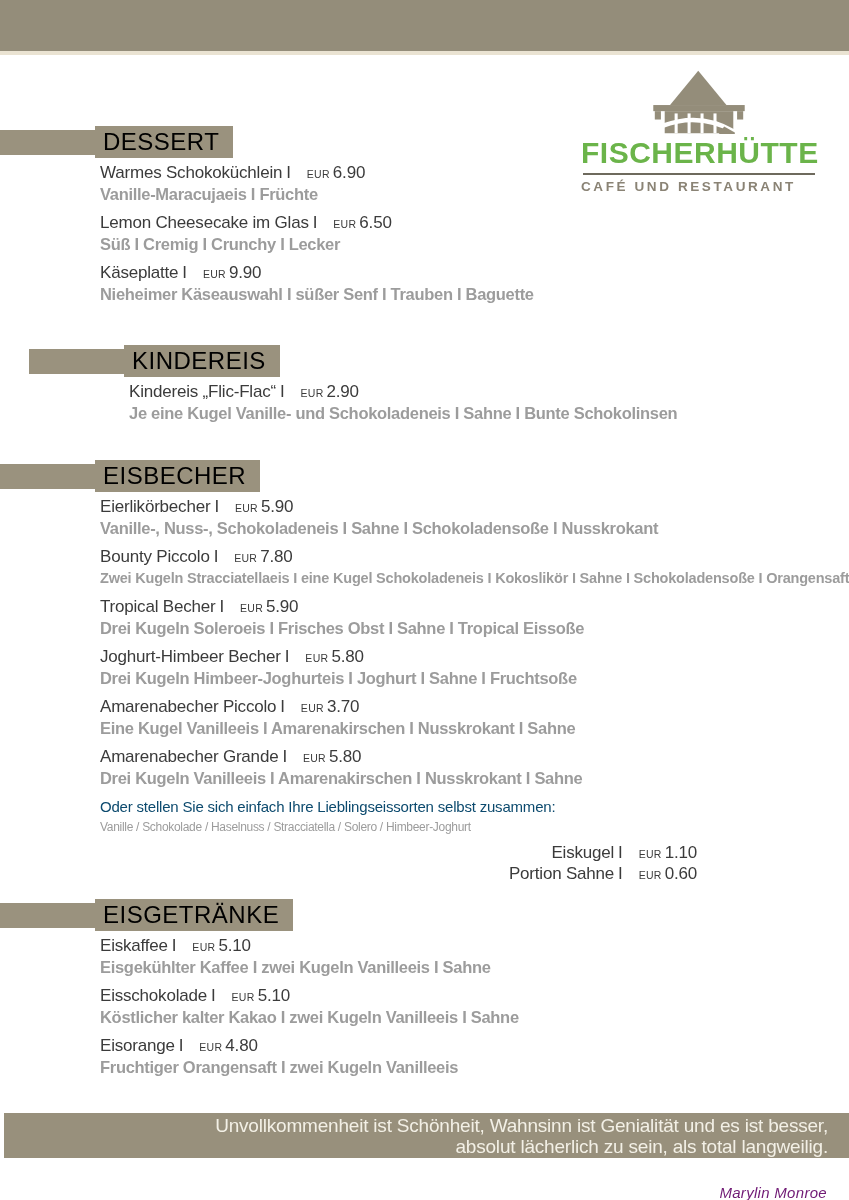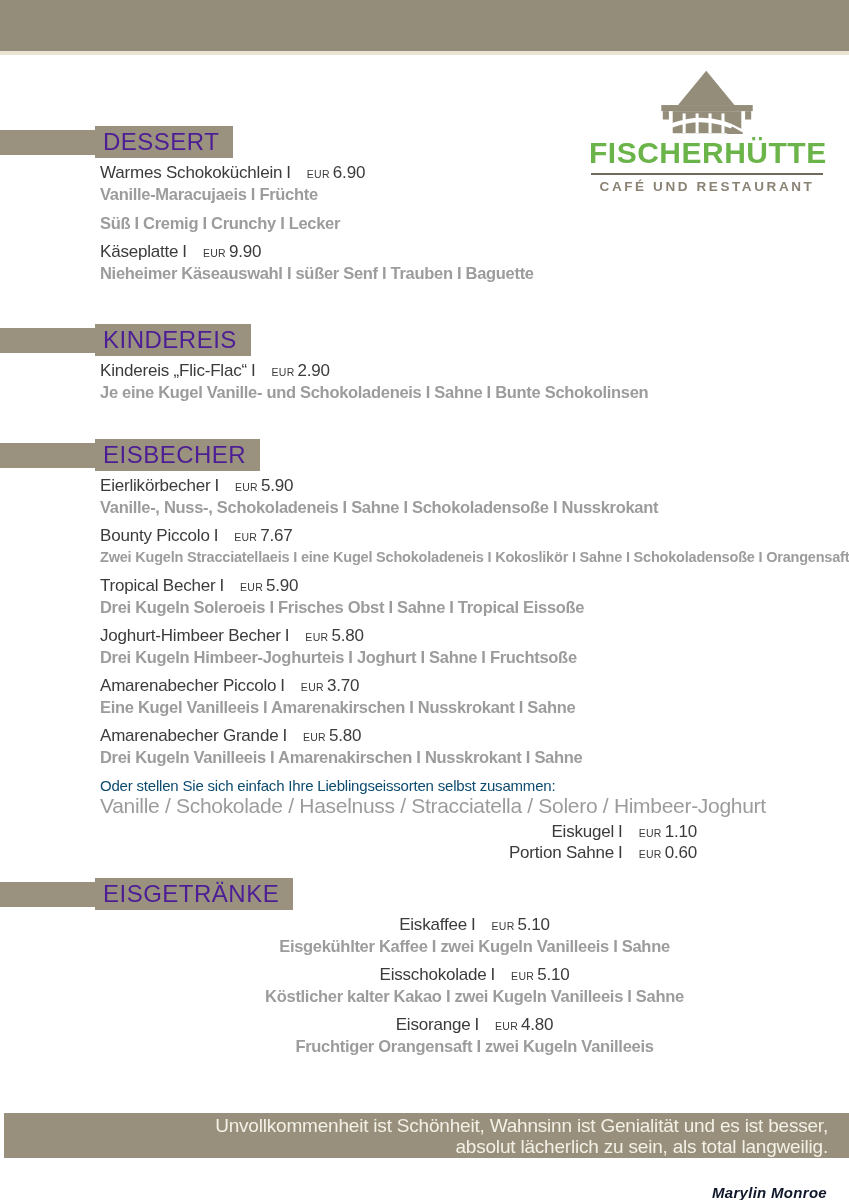--- a/index.html
+++ b/index.html
@@ -31,7 +31,7 @@
   .section-header{display:flex;align-items:center;}
   .header-strip{width:95px;height:25px;background:#9a927e;flex:none;}
   .header-box{background:#9a927e;height:32px;display:flex;align-items:center;
-    padding:0 14px 0 8px;font-size:24px;color:#4c1d95;letter-spacing:0.5px;white-space:nowrap;}
+    padding:0 14px 0 8px;font-size:24px;color:#000000;letter-spacing:0.5px;white-space:nowrap;}
   .section-items{margin:5px 0 0 100px;}
   .item{margin-bottom:9px;}
   .item-title{font-size:17px;line-height:20px;color:#3b3b3b;letter-spacing:-0.2px;white-space:nowrap;}

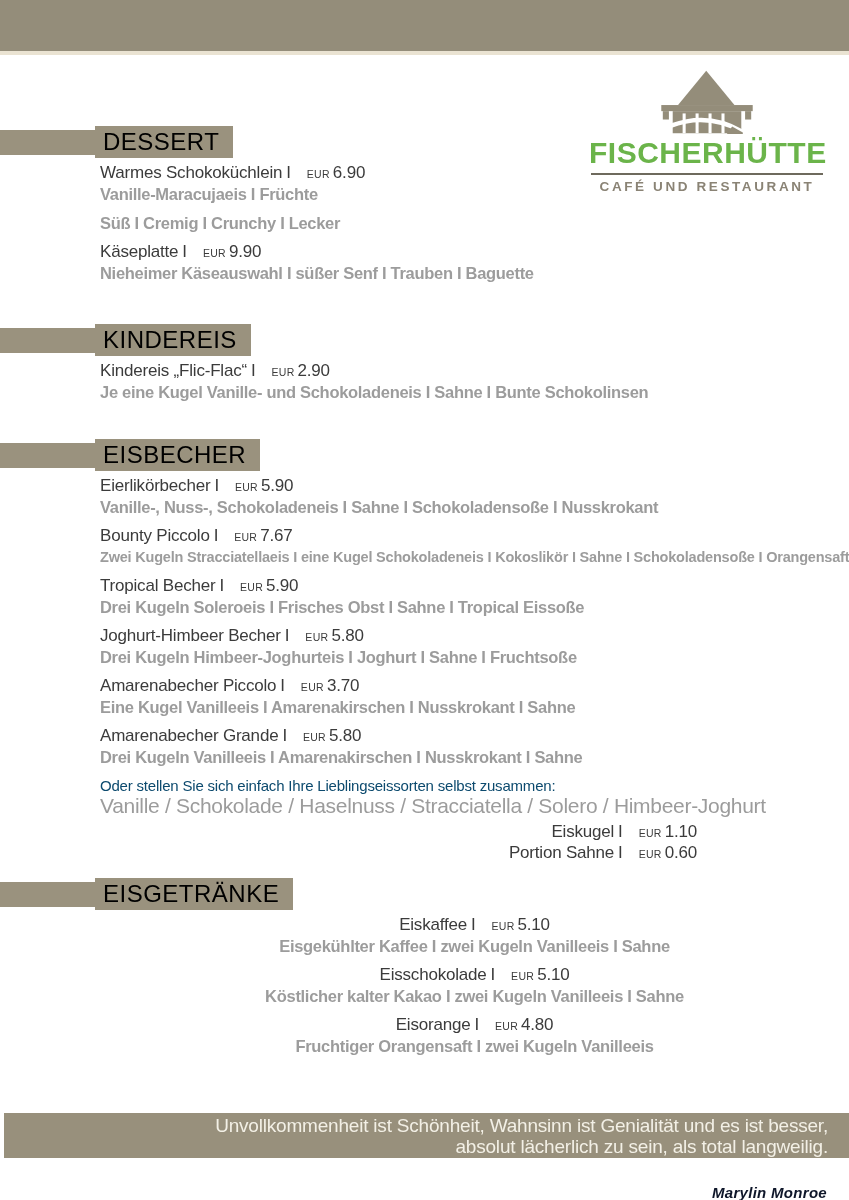--- a/index.html
+++ b/index.html
@@ -16,7 +16,7 @@
   .topbar-accent{height:4px;background:#eae3d2;}
 
   
-  .logo{position:absolute;top:70px;right:24px;width:236px;text-align:center;}
+  .logo{position:absolute;top:70px;right:32px;width:236px;text-align:left;}
   .logo svg{display:block;margin:0 auto 2px auto;}
   .brand-name{color:#6bb44a;font-size:30px;font-weight:bold;line-height:34px;letter-spacing:0.5px;white-space:nowrap;}
   .brand-divider{border:none;border-top:2px solid #6e6a5d;margin:3px 2px 4px 2px;}

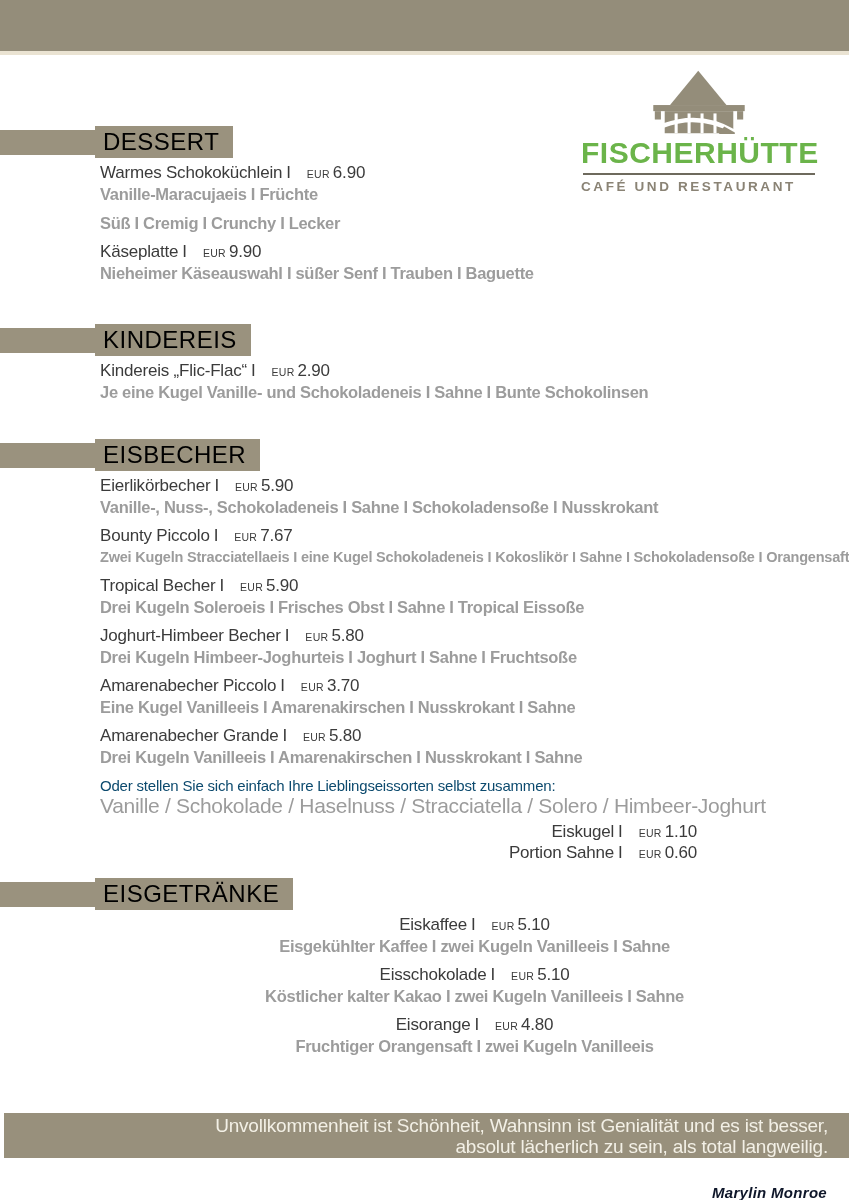--- a/index.html
+++ b/index.html
@@ -95,6 +95,7 @@
   </div>
 
   <div class="item">
+    <div class="item-title"><span>Lemon Cheesecake im Glas</span><span class="sep">I</span><span class="cur">EUR</span><span>6.50</span></div>
     <div class="item-desc">Süß I Cremig I Crunchy I Lecker</div>
   </div>
 

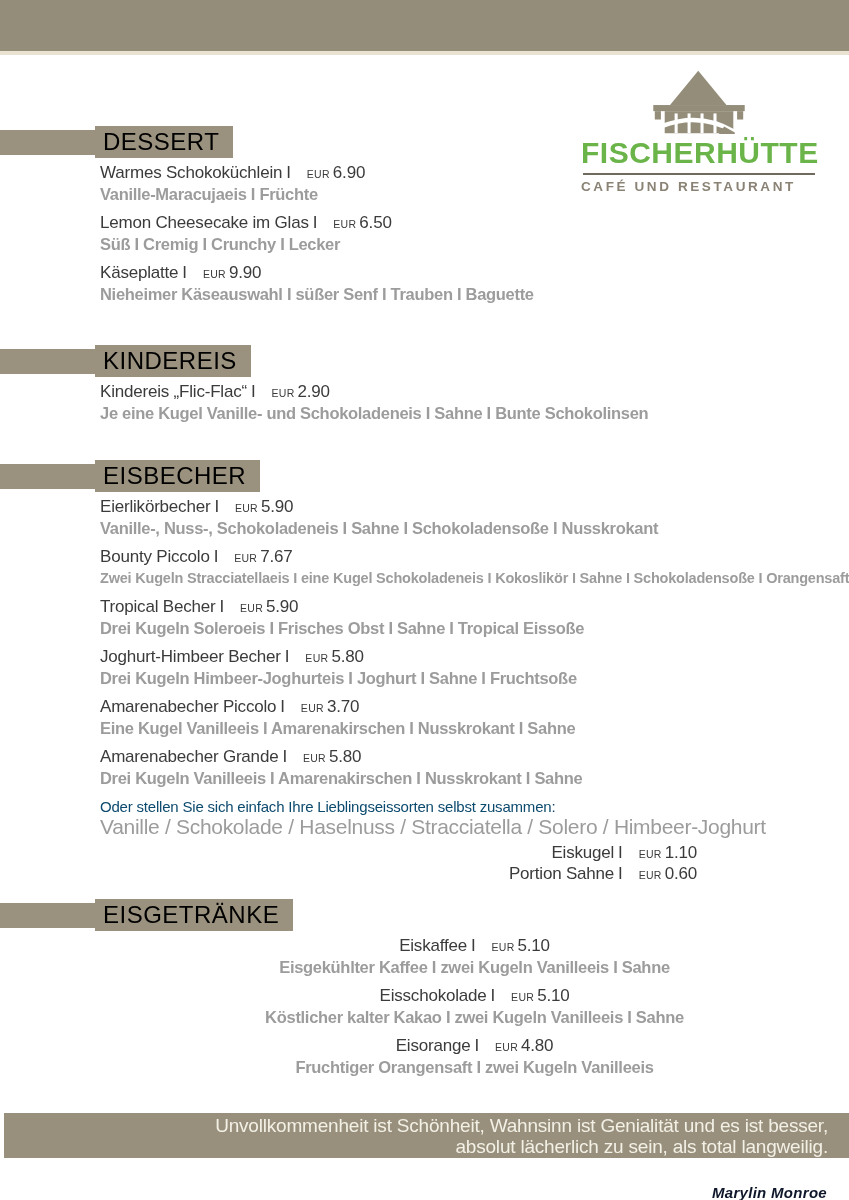--- a/index.html
+++ b/index.html
@@ -25,7 +25,7 @@
   
   .menu{width:849px;}
   .section:nth-child(1){margin-top:71px;}
-  .section:nth-child(2){margin-top:41px;}
+  .section:nth-child(2){margin-top:41px;margin-left:29px;}
   .section:nth-child(3){margin-top:37px;}
   .section:nth-child(4){margin-top:14px;text-align:center;}
   .section-header{display:flex;align-items:center;}

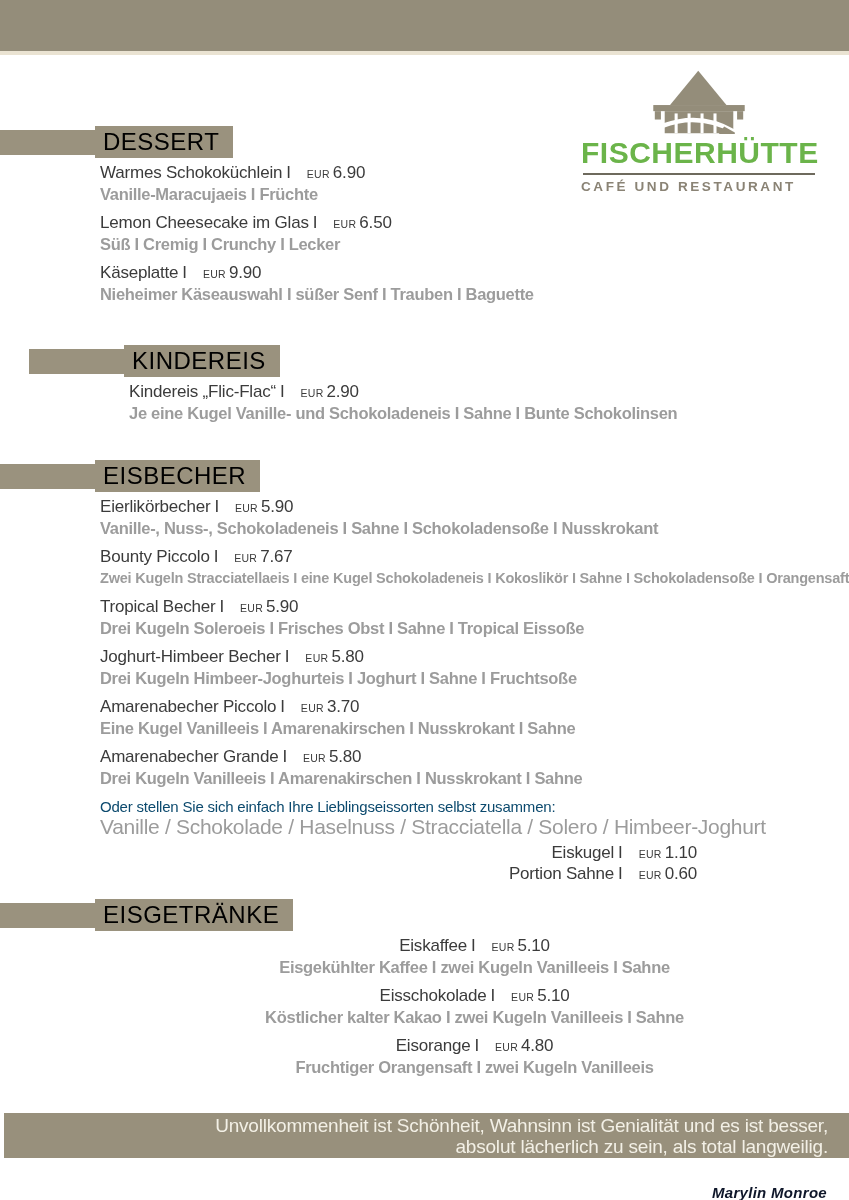--- a/index.html
+++ b/index.html
@@ -133,7 +133,7 @@
   </div>
 
   <div class="item">
-    <div class="item-title"><span>Bounty Piccolo</span><span class="sep">I</span><span class="cur">EUR</span><span>7.67</span></div>
+    <div class="item-title"><span>Bounty Piccolo</span><span class="sep">I</span><span class="cur">EUR</span><span>7.80</span></div>
     <div class="item-desc tight">Zwei Kugeln Stracciatellaeis I eine Kugel Schokoladeneis I Kokoslikör I Sahne I Schokoladensoße I Orangensaft</div>
   </div>
 

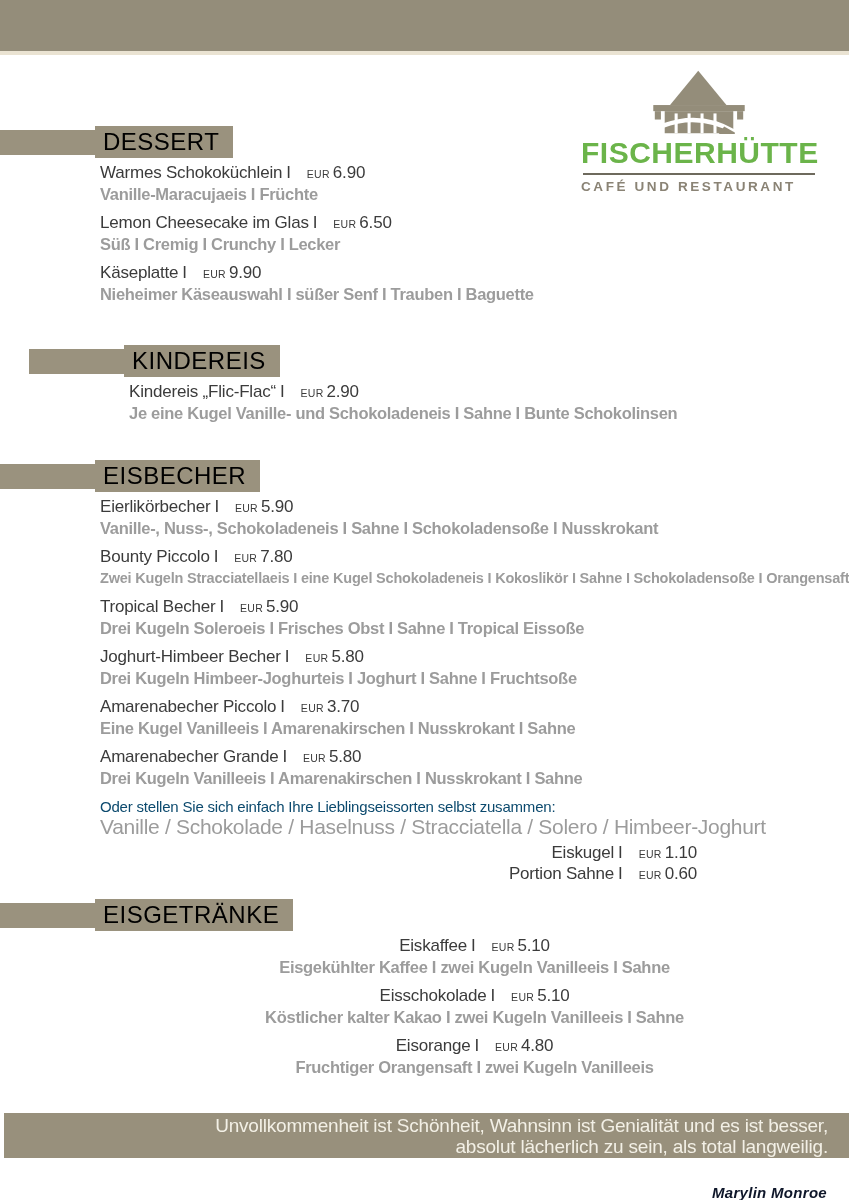--- a/index.html
+++ b/index.html
@@ -43,7 +43,7 @@
   
   .section-note{margin:9px 0 0 100px;}
   .note-title{font-size:15px;line-height:20px;color:#0c4a6e;letter-spacing:-0.2px;white-space:nowrap;}
-  .note-options{font-size:21px;line-height:20px;color:#9c9c9c;letter-spacing:-0.3px;white-space:nowrap;}
+  .note-options{font-size:12px;line-height:20px;color:#9c9c9c;letter-spacing:-0.3px;white-space:nowrap;}
   .addon-list{width:597px;text-align:right;margin-top:6px;}
   .addon-row{font-size:17px;line-height:20px;color:#3b3b3b;letter-spacing:-0.2px;}
 

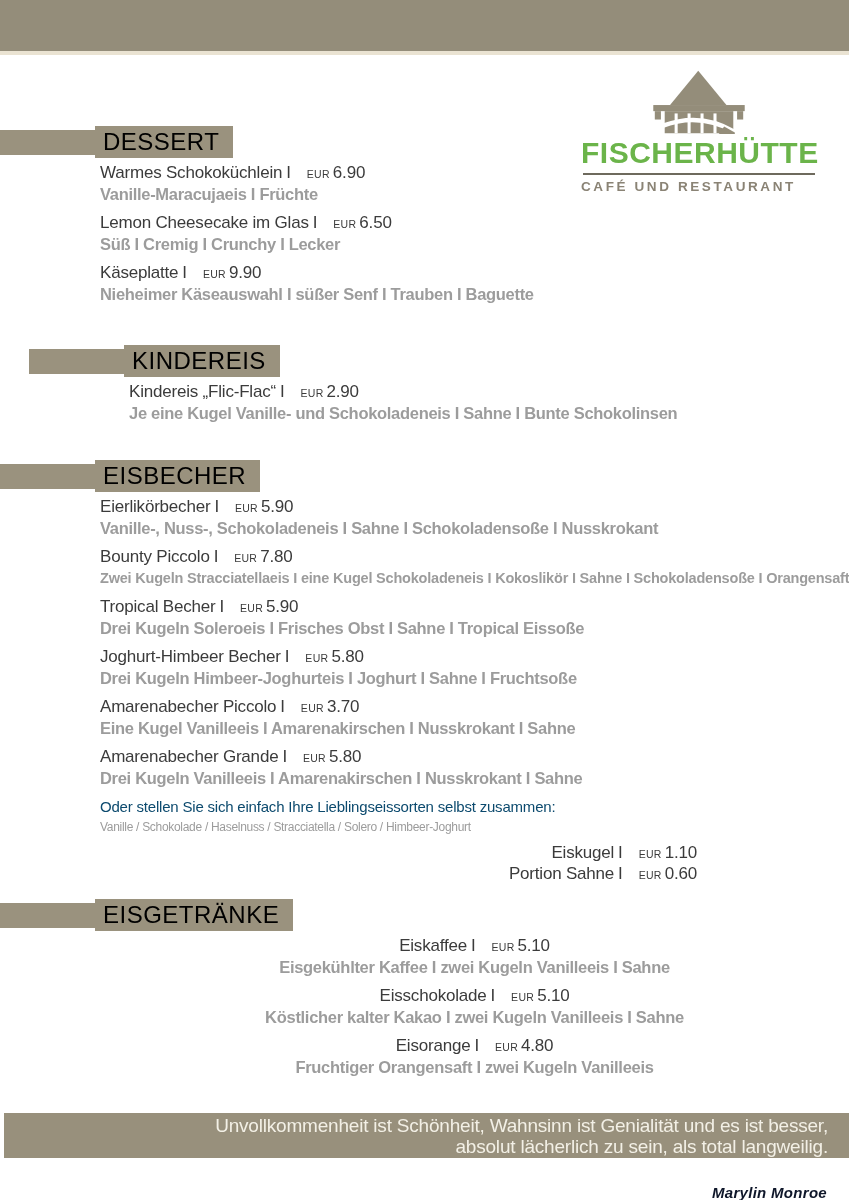--- a/index.html
+++ b/index.html
@@ -27,7 +27,7 @@
   .section:nth-child(1){margin-top:71px;}
   .section:nth-child(2){margin-top:41px;margin-left:29px;}
   .section:nth-child(3){margin-top:37px;}
-  .section:nth-child(4){margin-top:14px;text-align:center;}
+  .section:nth-child(4){margin-top:14px;}
   .section-header{display:flex;align-items:center;}
   .header-strip{width:95px;height:25px;background:#9a927e;flex:none;}
   .header-box{background:#9a927e;height:32px;display:flex;align-items:center;

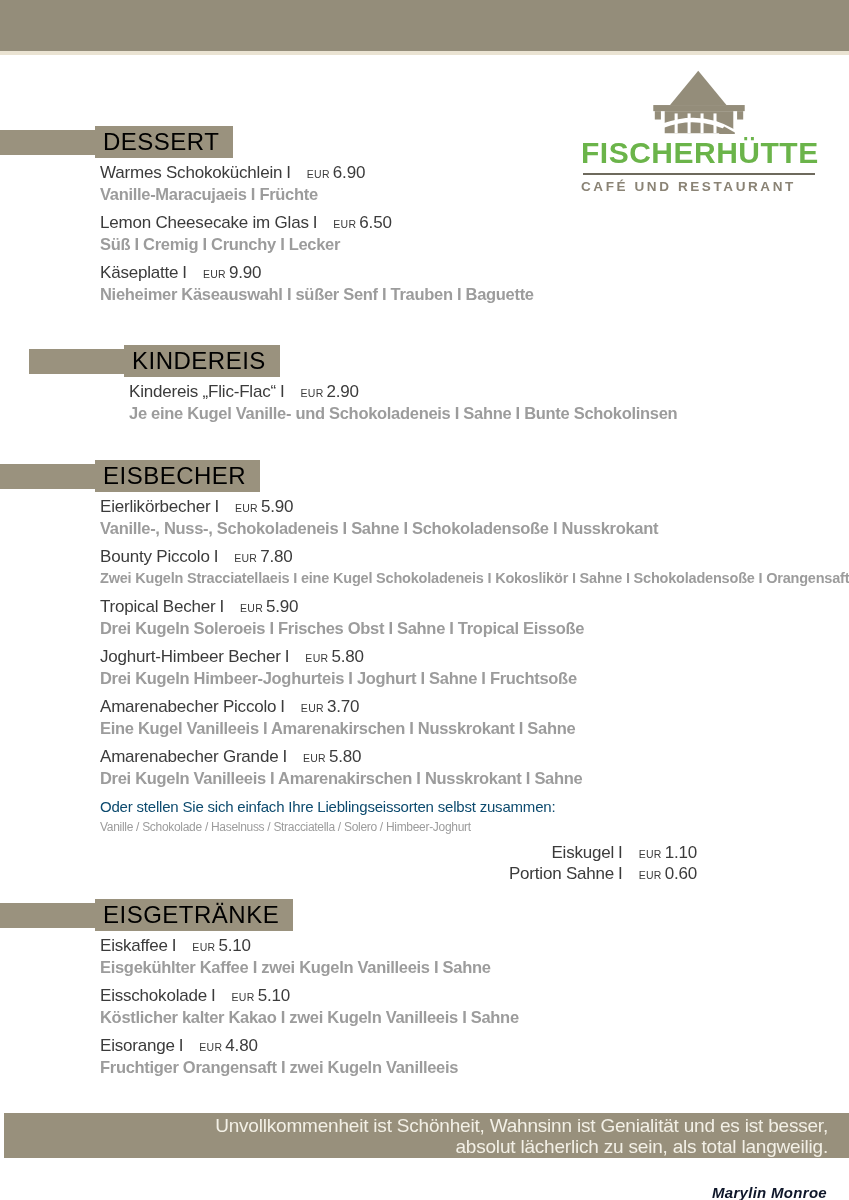--- a/index.html
+++ b/index.html
@@ -51,7 +51,7 @@
   .footer-bar{position:absolute;left:4px;top:1113px;width:849px;height:45px;background:#98907c;
     box-sizing:border-box;padding:2px 25px 0 0;text-align:right;
     color:#f3f0e6;font-size:19px;line-height:21px;letter-spacing:-0.2px;}
-  .signature{position:absolute;top:1184px;right:22px;font-style:italic;color:#0f172a;font-size:15px;letter-spacing:0.3px;font-weight:bold;}
+  .signature{position:absolute;top:1184px;right:22px;font-style:italic;color:#701a75;font-size:15px;letter-spacing:0.3px;}
 </style>
 </head>
 <body>

